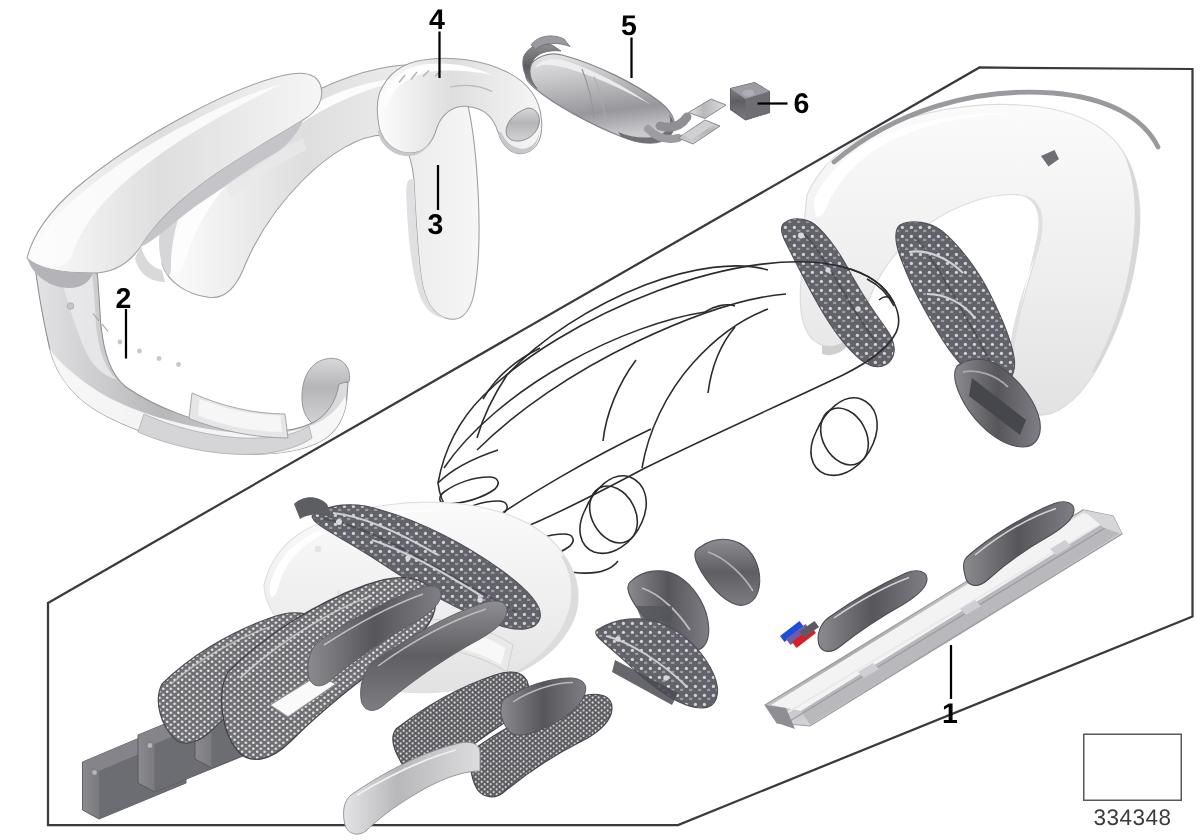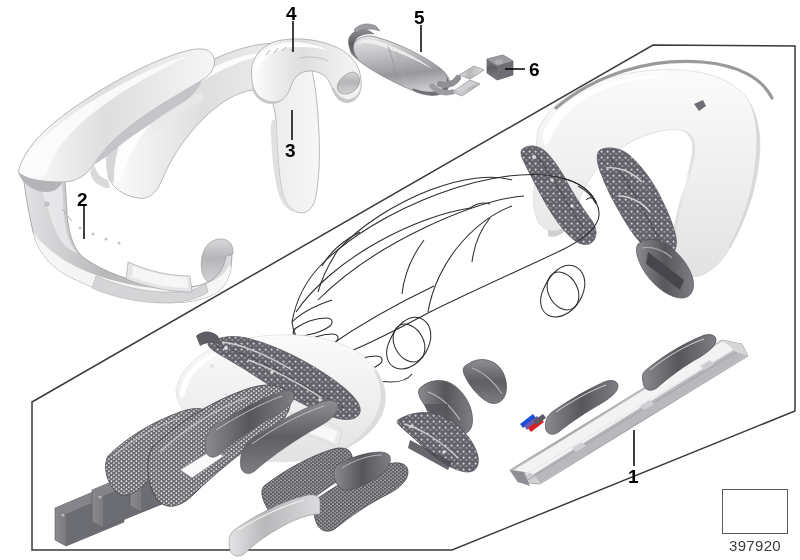--- a/index.html
+++ b/index.html
@@ -580,7 +580,7 @@
   <div class="callout-num" style="left:529px; top:60px;">6</div>
 
   <div id="partnum-box"></div>
-  <div id="partnum-label">397920</div>
+  <div id="partnum-label">334348</div>
 
 </div>
 

